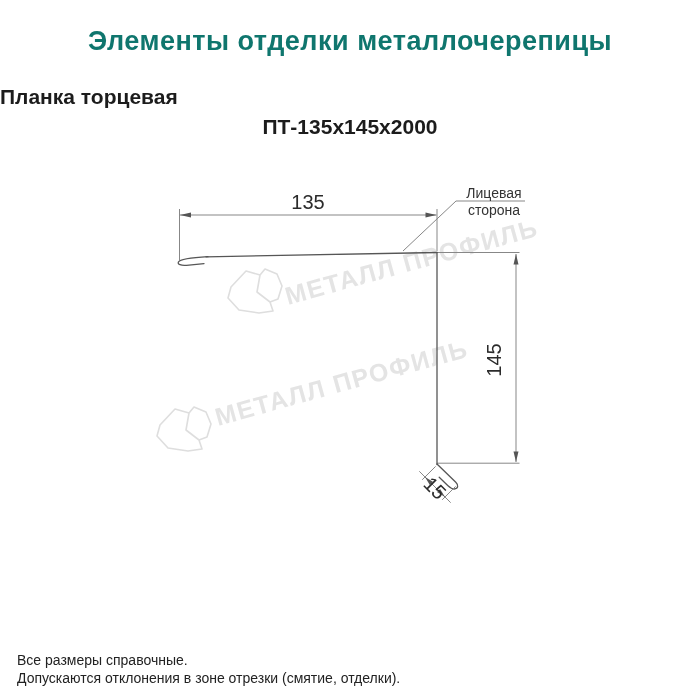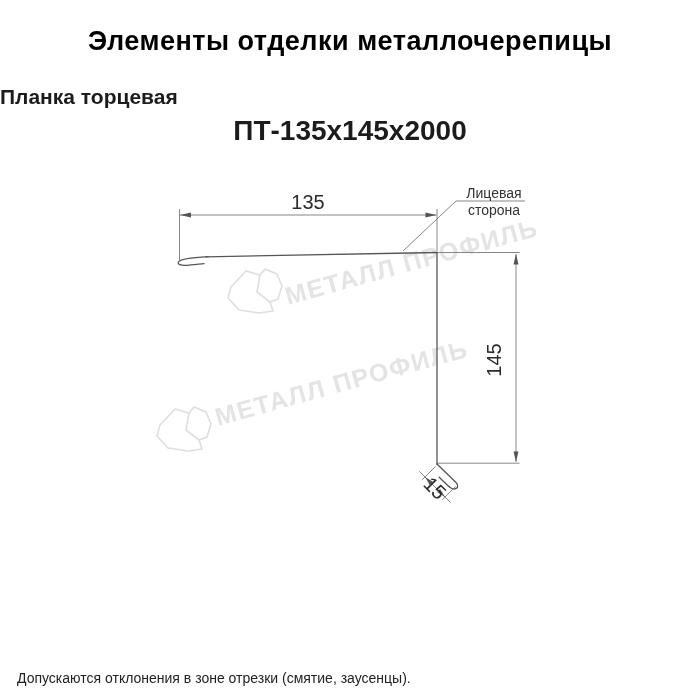--- a/index.html
+++ b/index.html
@@ -23,7 +23,7 @@
     text-align: center;
     font-size: 27px;
     font-weight: bold;
-    color: #000000;
+    color: #0f766e;
     letter-spacing: 0.5px;
   }
   .product-name {

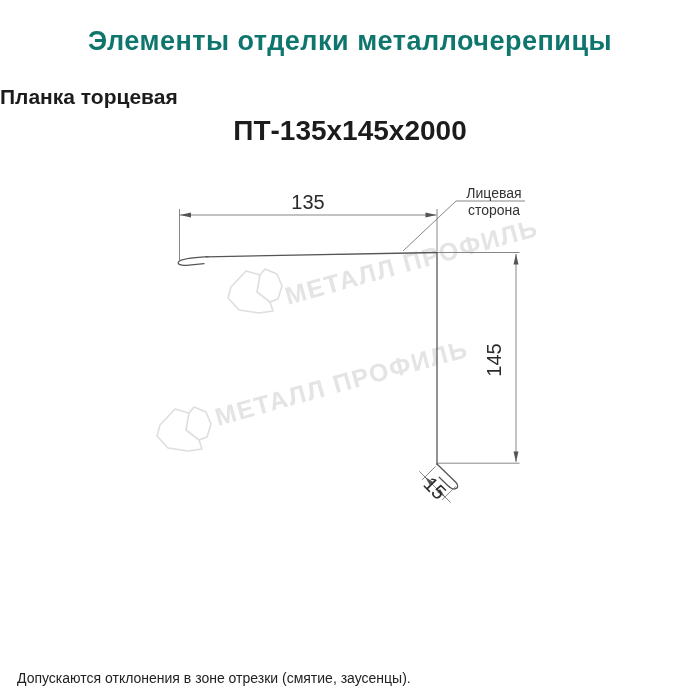--- a/index.html
+++ b/index.html
@@ -42,7 +42,7 @@
     left: 0;
     width: 700px;
     text-align: center;
-    font-size: 28px;
+    font-size: 21px;
     font-weight: bold;
     color: #1c1c1c;
   }

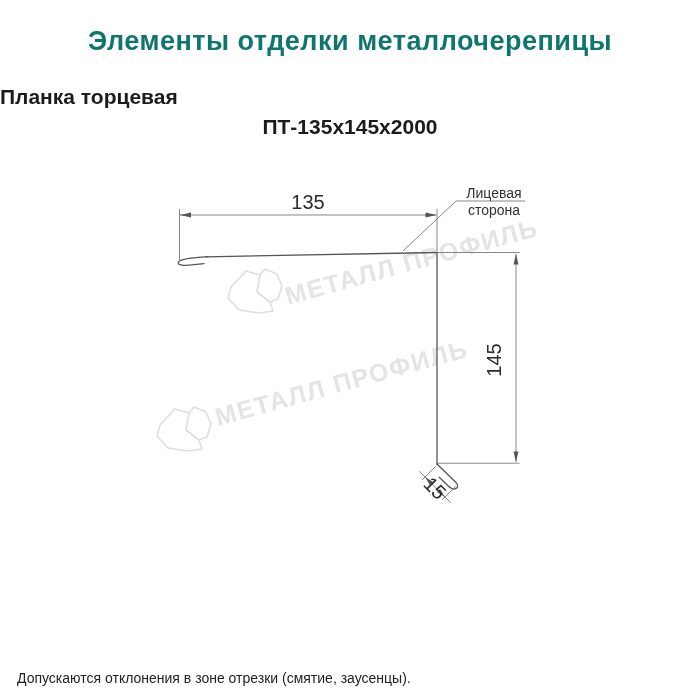--- a/index.html
+++ b/index.html
@@ -136,6 +136,7 @@
   </svg>
 
   <div class="footer-notes">
+    <div>Все размеры справочные.</div>
     <div>Допускаются отклонения в зоне отрезки (смятие, заусенцы).</div>
   </div>
 

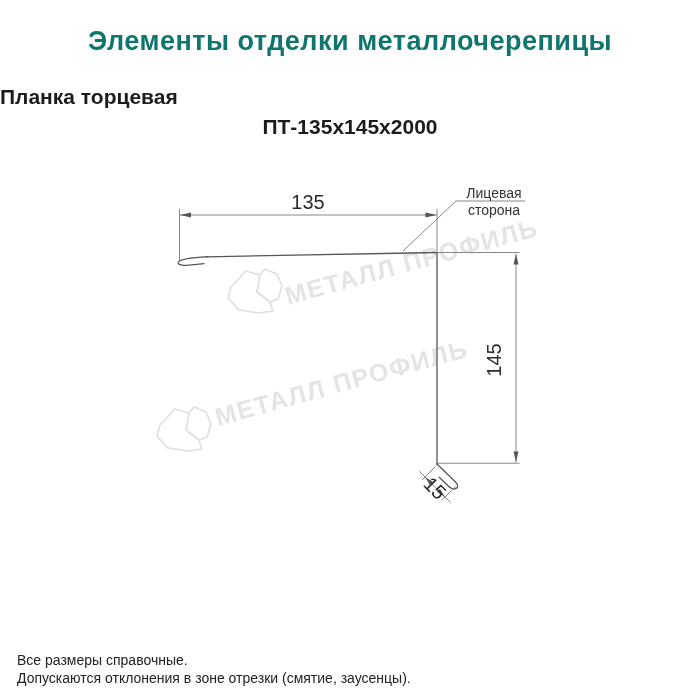--- a/index.html
+++ b/index.html
@@ -137,7 +137,7 @@
 
   <div class="footer-notes">
     <div>Все размеры справочные.</div>
-    <div>Допускаются отклонения в зоне отрезки (смятие, заусенцы).</div>
+    <div>Допускаются отклонения в зоне отрезки (смятие, отделки).</div>
   </div>
 
 </div>

